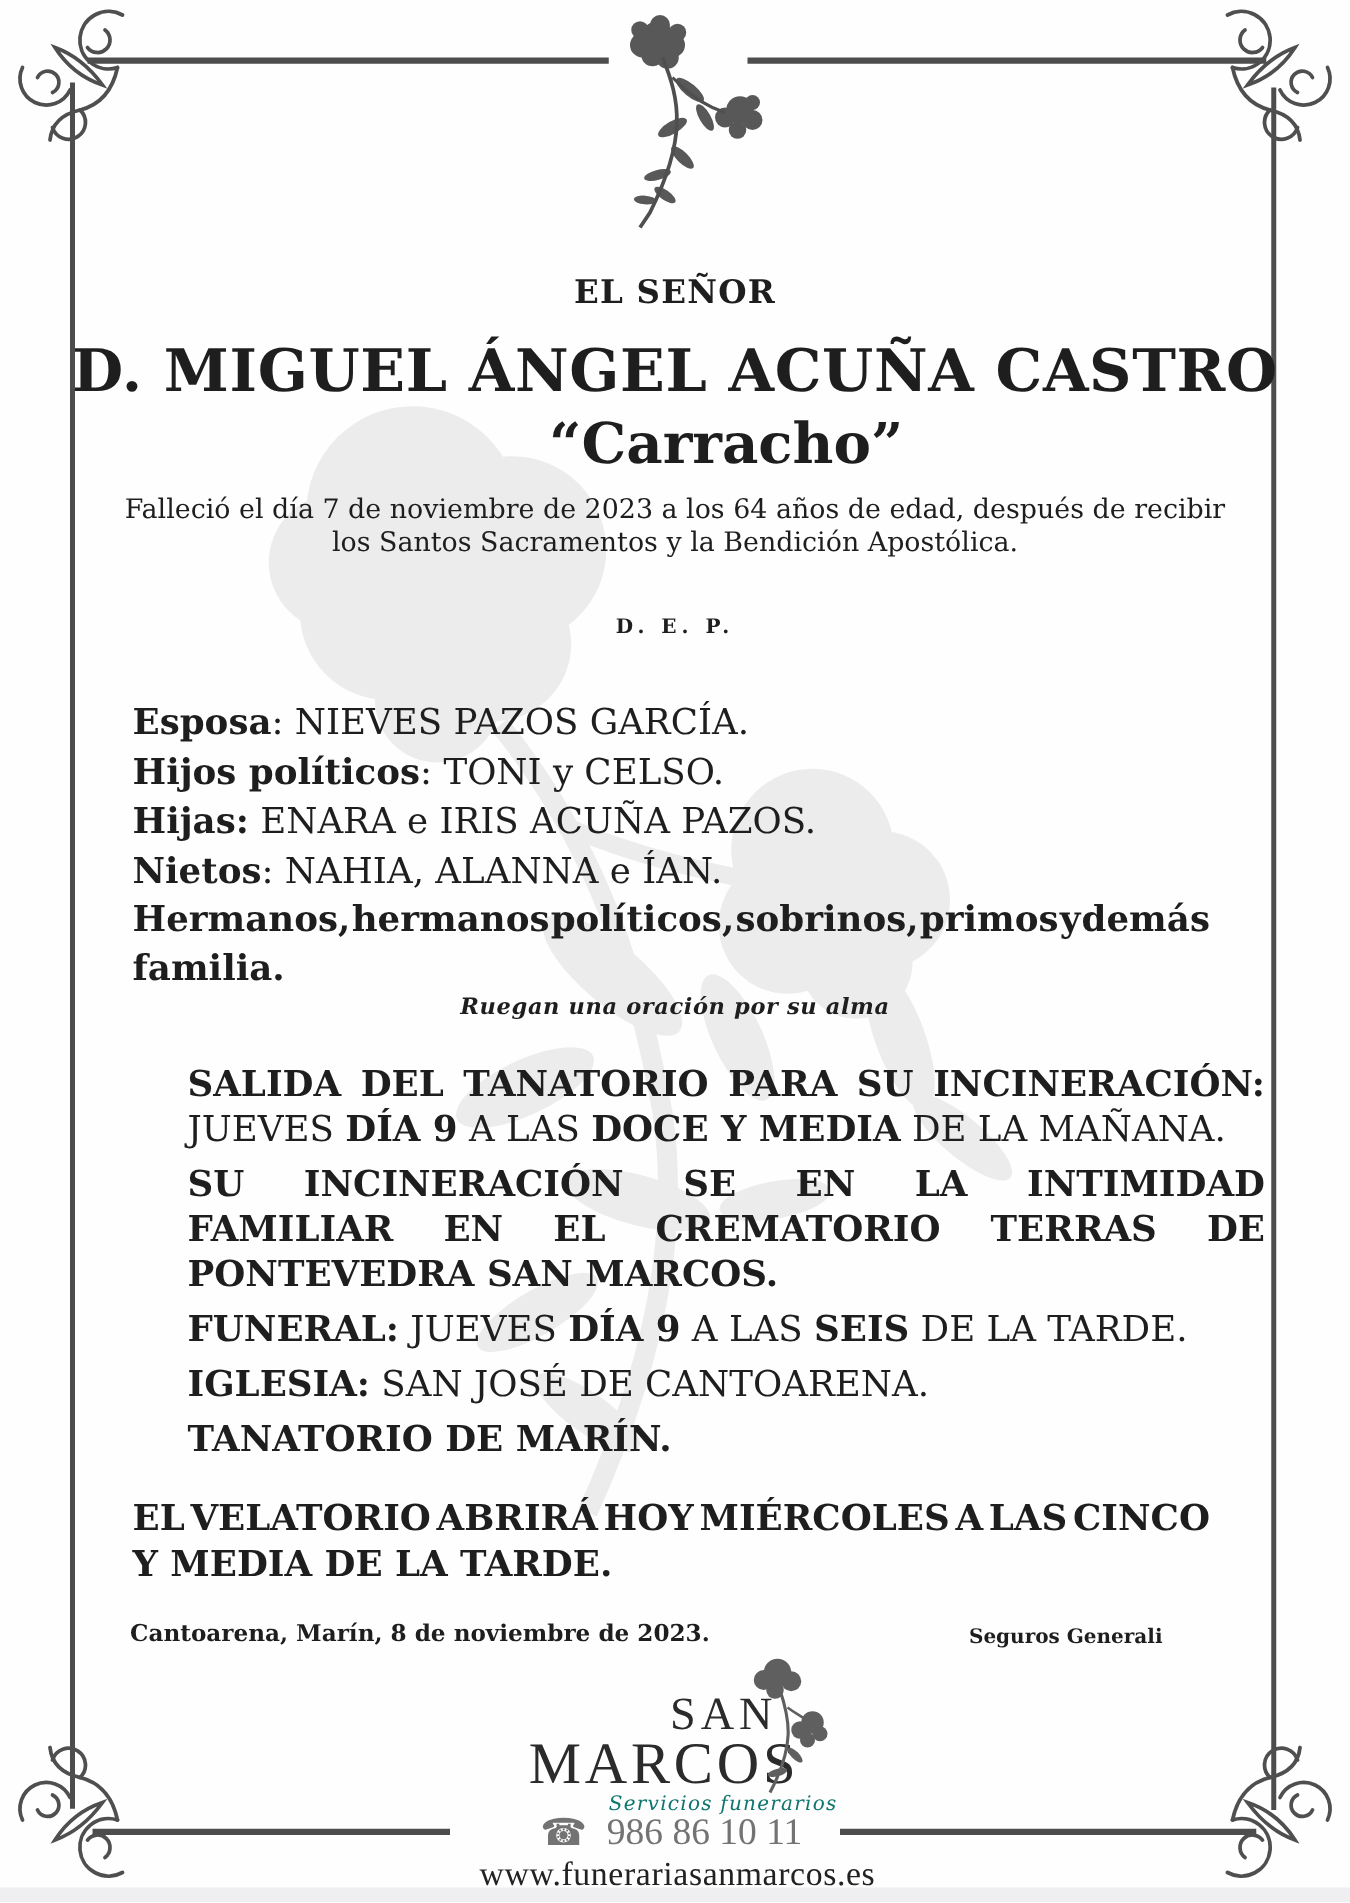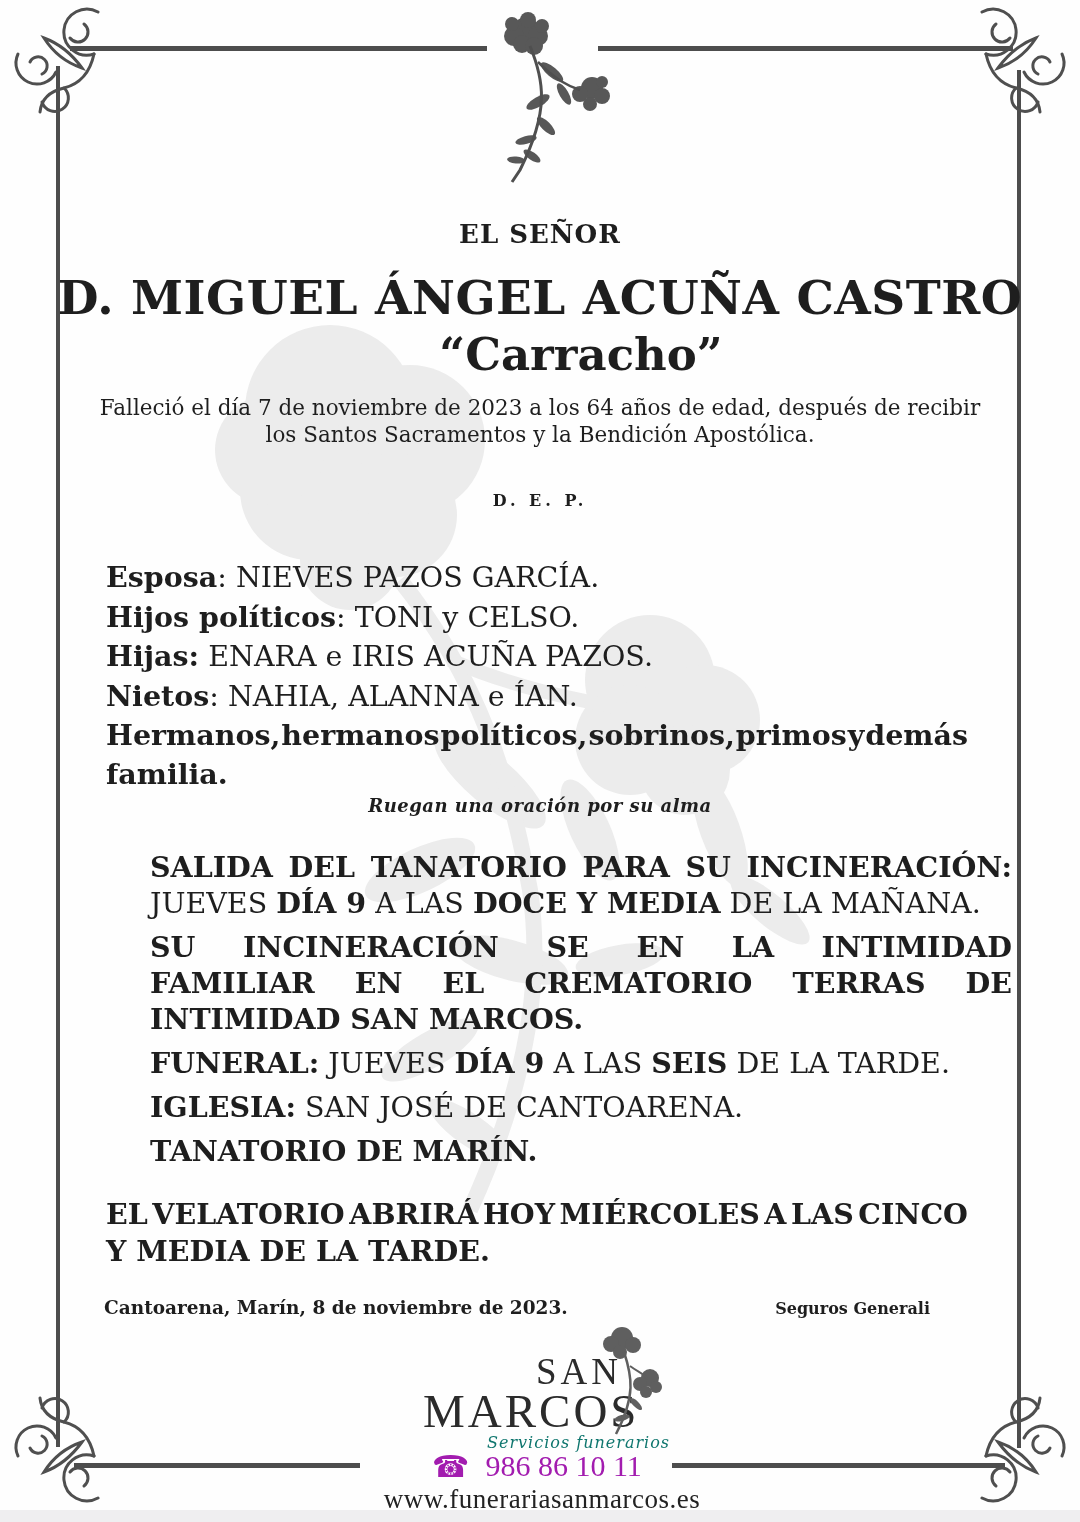--- a/index.html
+++ b/index.html
@@ -175,7 +175,7 @@
       <div class="para">
         <div class="tline justify"><span class="b">SU</span><span class="b">INCINERACIÓN</span><span class="b">SE</span><span class="b">EN</span><span class="b">LA</span><span class="b">INTIMIDAD</span></div>
         <div class="tline justify"><span class="b">FAMILIAR</span><span class="b">EN</span><span class="b">EL</span><span class="b">CREMATORIO</span><span class="b">TERRAS</span><span class="b">DE</span></div>
-        <div class="tline left"><span class="b">INTIMIDAD SAN MARCOS.</span></div>
+        <div class="tline left"><span class="b">PONTEVEDRA SAN MARCOS.</span></div>
       </div>
       <div class="para">
         <div class="tline left"><span class="b">FUNERAL:</span><span> JUEVES </span><span class="b">DÍA 9</span><span> A LAS </span><span class="b">SEIS</span><span> DE LA TARDE.</span></div>

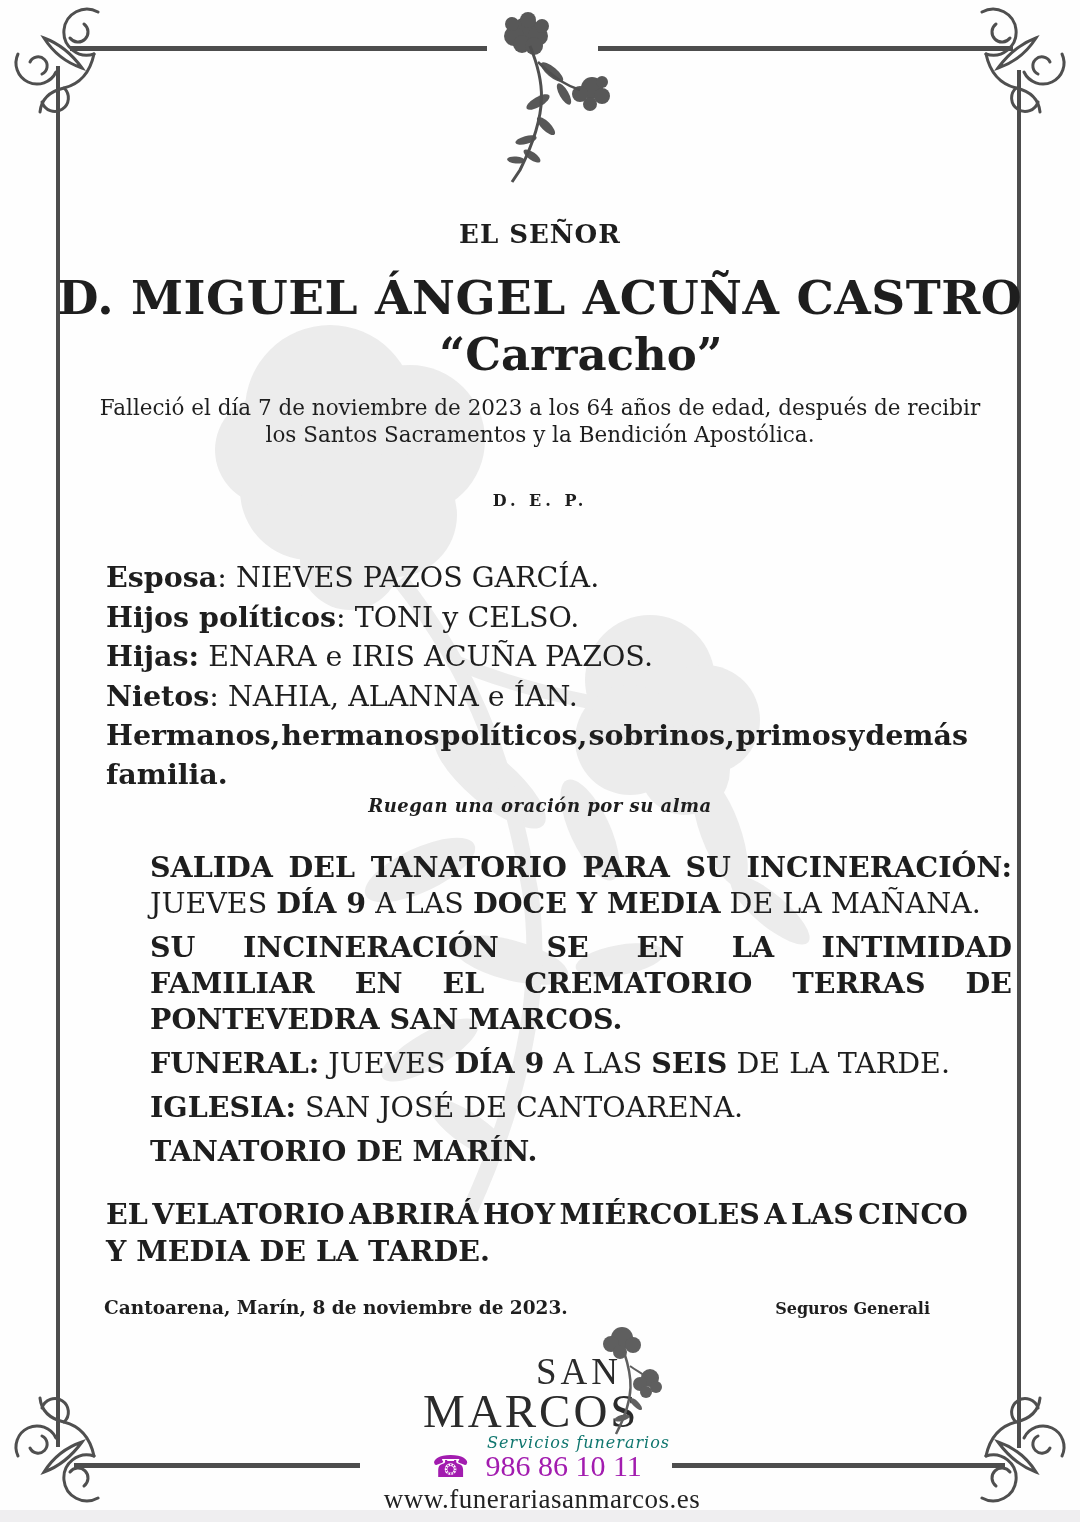--- a/index.html
+++ b/index.html
@@ -49,7 +49,7 @@
   #logo-san{left:536px;top:1350px;font-size:37px;letter-spacing:4px;}
   #logo-marcos{left:423px;top:1384px;font-size:47px;letter-spacing:3px;}
   #logo-tagline{left:487px;top:1433px;font-size:16px;font-style:italic;font-family:"DejaVu Serif",serif;letter-spacing:1px;color:#0f766e;}
-  #phone-row{left:0;top:1449px;width:1074px;text-align:center;font-family:"Liberation Serif",serif;font-size:30px;color:#a21caf;}
+  #phone-row{left:0;top:1449px;width:1074px;text-align:center;font-family:"Liberation Serif",serif;font-size:30px;color:#737373;}
   #phone-row .phone-glyph{font-family:"DejaVu Sans",sans-serif;font-size:30px;margin-right:16px;vertical-align:-1px;}
   #website{left:0;top:1484px;width:1084px;text-align:center;font-family:"Liberation Serif",serif;font-size:27px;letter-spacing:.5px;color:#222;}
   .scan-strip{position:absolute;left:0;top:1510px;width:1080px;height:12px;background:#efeef0;z-index:4;}

